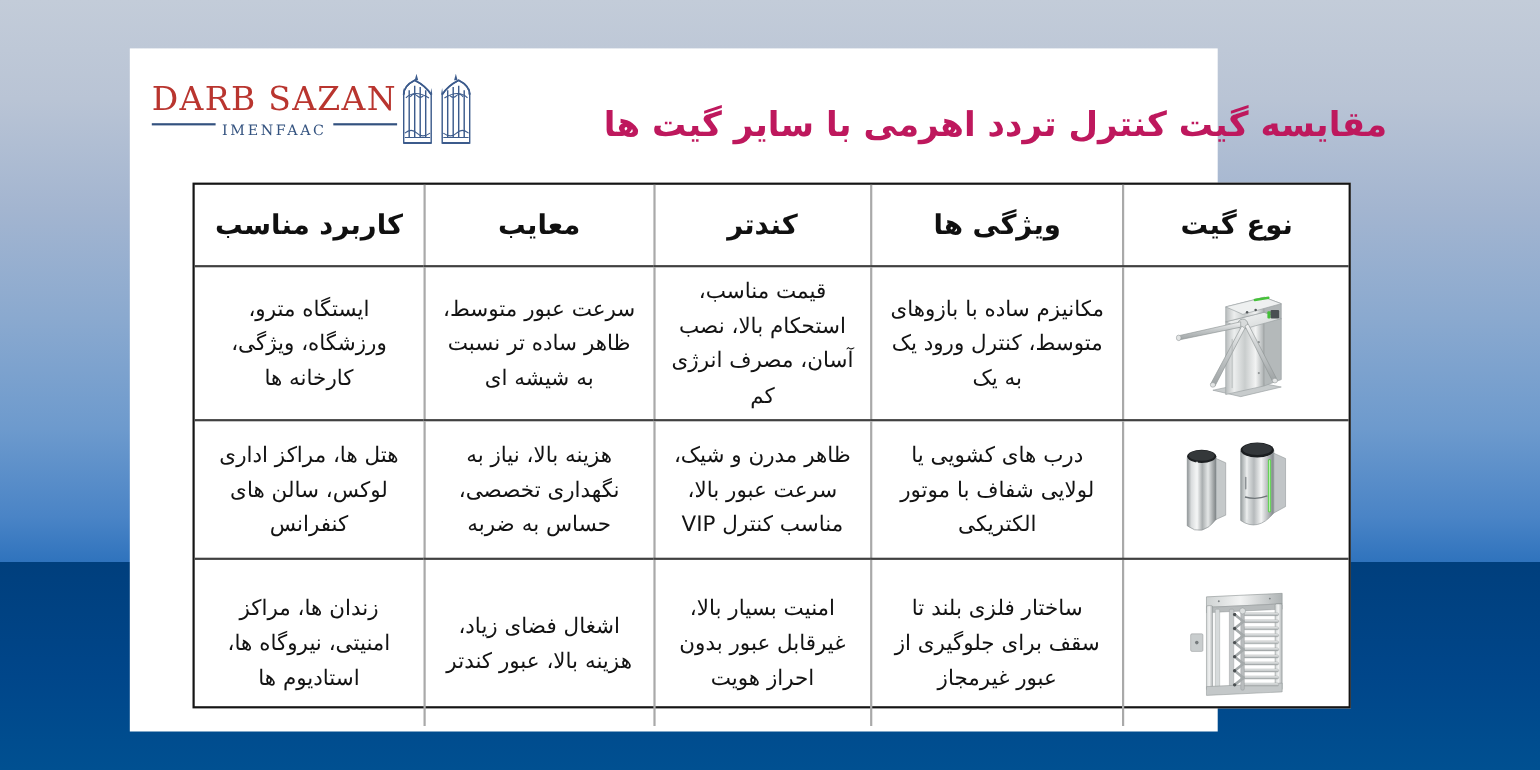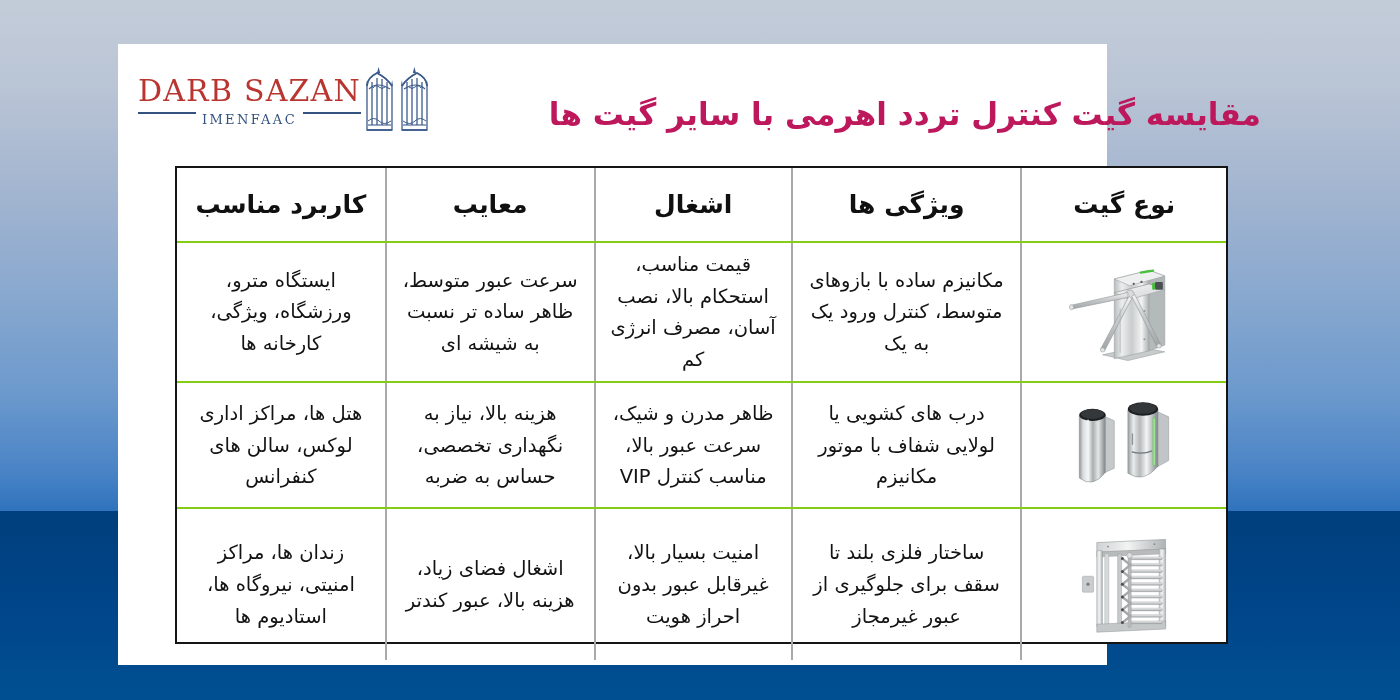--- a/index.html
+++ b/index.html
@@ -156,7 +156,7 @@
   table.cmp th,
   table.cmp td {
     border-left: 2px solid #a9a9a9;
-    border-bottom: 2px solid #84cc16;
+    border-bottom: 2px solid #404040;
     text-align: center;
     vertical-align: middle;
     padding: 6px 10px;

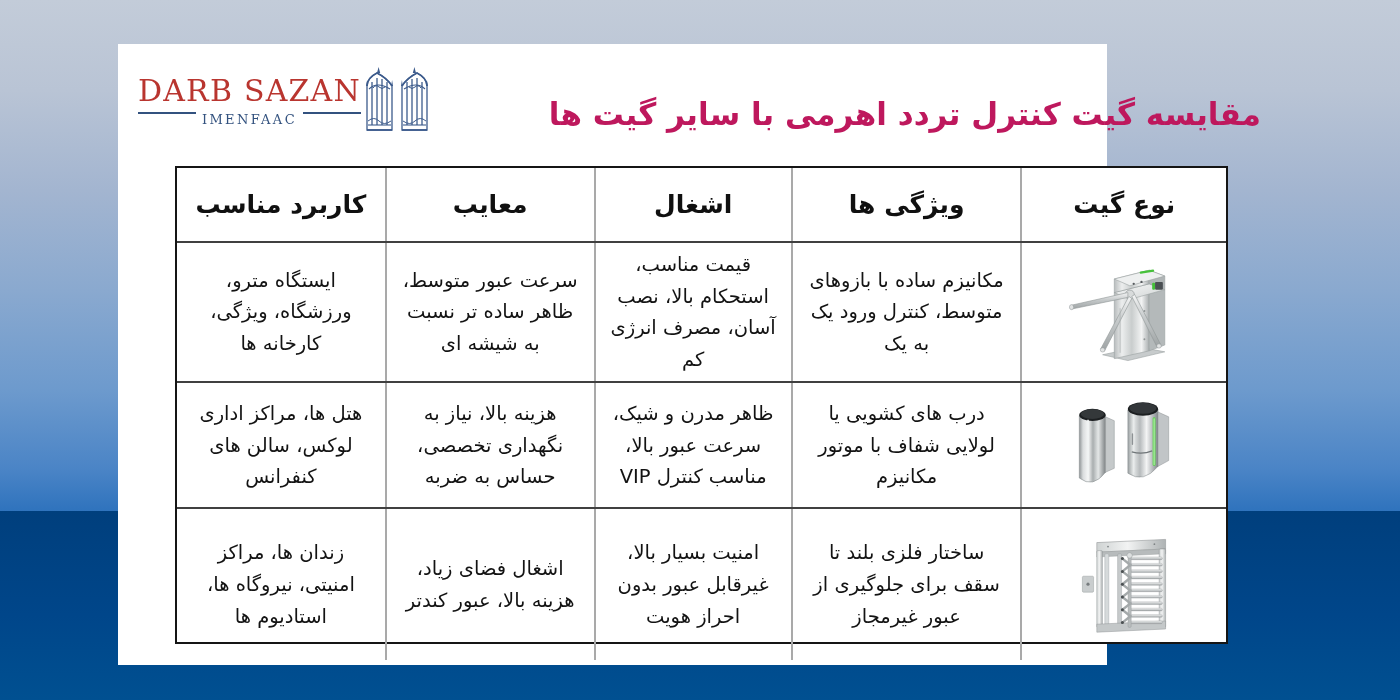--- a/index.html
+++ b/index.html
@@ -279,7 +279,7 @@
         <tr>
           <th>نوع گیت</th>
           <th>ویژگی ها</th>
-          <th>اشغال</th>
+          <th>کندتر</th>
           <th>معایب</th>
           <th>کاربرد مناسب</th>
         </tr>

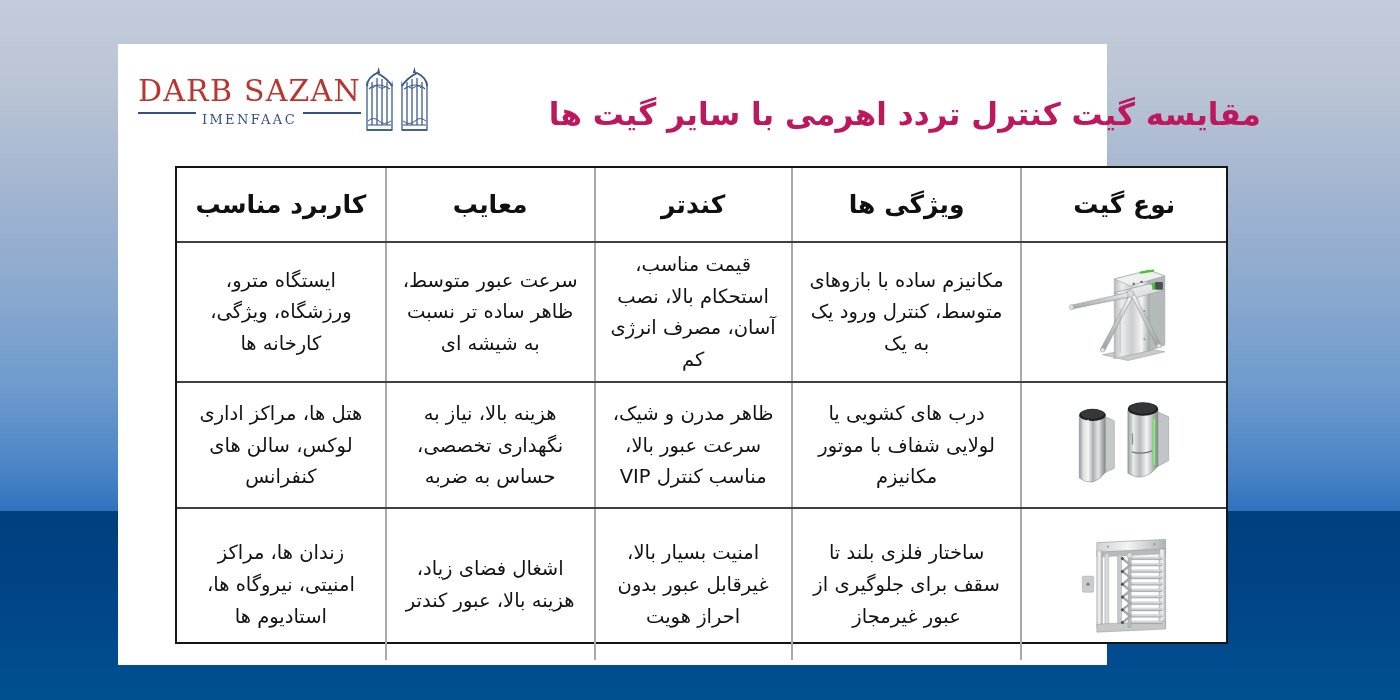--- a/index.html
+++ b/index.html
@@ -393,7 +393,7 @@
             </div>
             <span class="sr-only">گیت شیشه ای سرعتی</span>
           </td>
-          <td>درب های کشویی یا لولایی شفاف با موتور مکانیزم</td>
+          <td>درب های کشویی یا لولایی شفاف با موتور الکتریکی</td>
           <td>ظاهر مدرن و شیک، سرعت عبور بالا، مناسب کنترل VIP</td>
           <td>هزینه بالا، نیاز به نگهداری تخصصی، حساس به ضربه</td>
           <td>هتل ها، مراکز اداری لوکس، سالن های کنفرانس</td>

